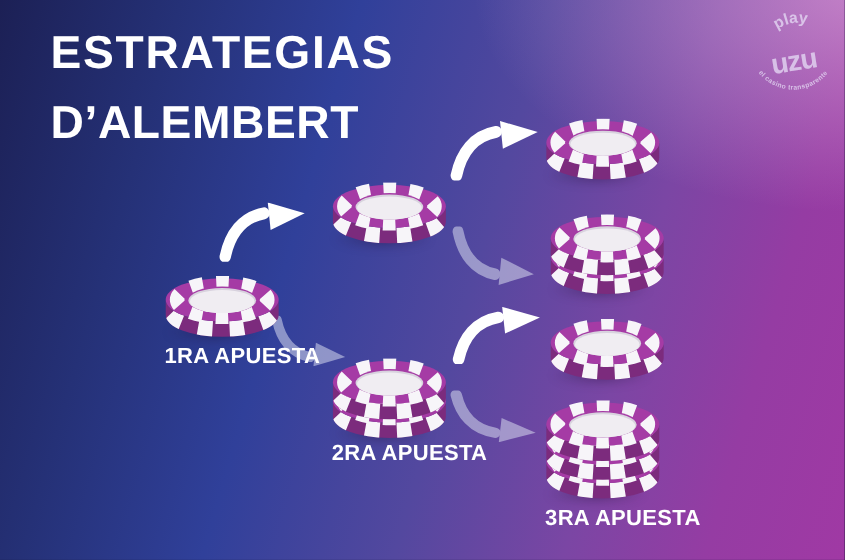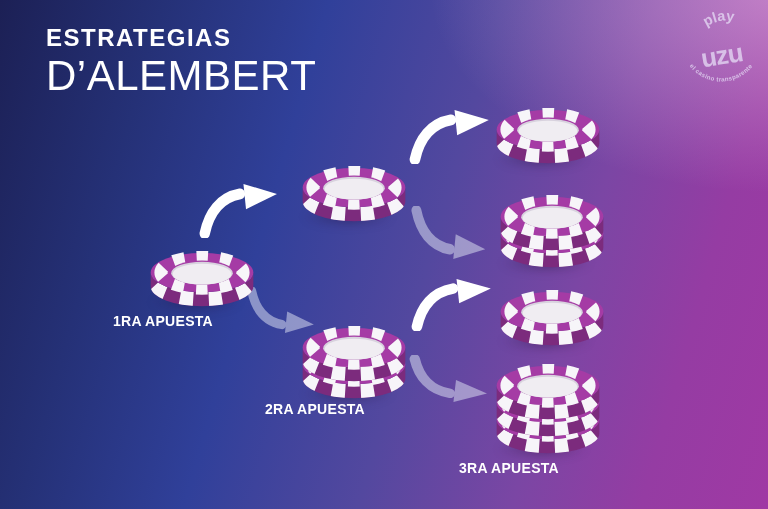--- a/index.html
+++ b/index.html
@@ -11,7 +11,7 @@
       linear-gradient(106deg,#1c2055 0%,#253177 18%,#30409a 36%,#53489f 55%,#7b46a4 72%,#953ca3 86%,#a039a4 100%);
   }
   .title{position:absolute;left:46px;top:24px;color:#ffffff;}
-  .t1{font-size:24px;font-weight:700;letter-spacing:1.5px;line-height:1.15;}
+  .t1{font-size:42px;font-weight:700;letter-spacing:1.5px;line-height:1.15;}
   .t2{font-size:42px;font-weight:400;letter-spacing:0.5px;line-height:1.1;margin-top:1px;}
   .logo{position:absolute;left:678px;top:8px;width:86px;height:80px;}
   .logo text{fill:rgba(228,217,244,0.78);font-family:"Liberation Sans",sans-serif;}

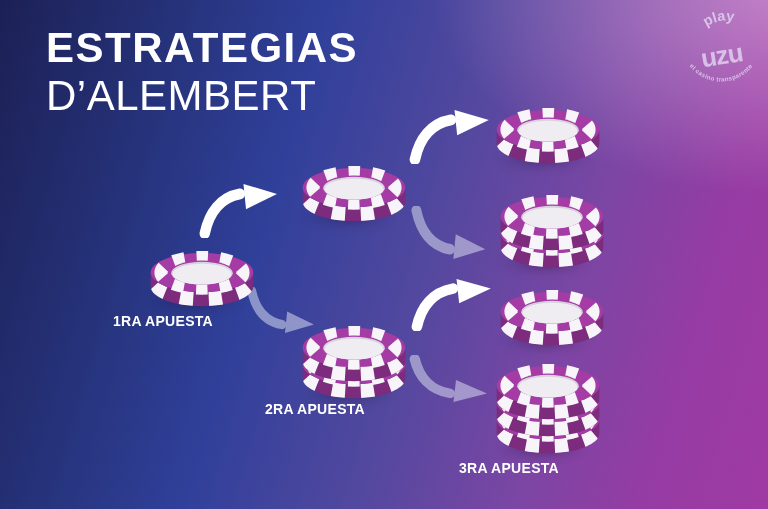--- a/index.html
+++ b/index.html
@@ -12,7 +12,7 @@
   }
   .title{position:absolute;left:46px;top:24px;color:#ffffff;}
   .t1{font-size:42px;font-weight:700;letter-spacing:1.5px;line-height:1.15;}
-  .t2{font-size:42px;font-weight:400;letter-spacing:0.5px;line-height:1.1;margin-top:1px;}
+  .t2{font-size:42px;font-weight:700;letter-spacing:0.5px;line-height:1.1;margin-top:16px;}
   .logo{position:absolute;left:678px;top:8px;width:86px;height:80px;}
   .logo text{fill:rgba(228,217,244,0.78);font-family:"Liberation Sans",sans-serif;}
   .logo .logo-play{font-size:15px;font-weight:700;}

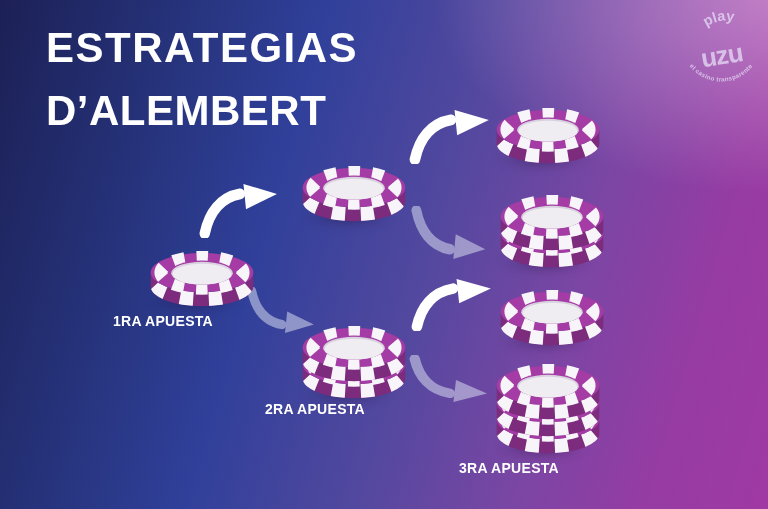--- a/index.html
+++ b/index.html
@@ -29,7 +29,7 @@
     background:radial-gradient(closest-side,rgba(28,8,44,0.38),rgba(28,8,44,0) 70%);
     filter:blur(4px);}
   .bet-label{position:absolute;left:50%;transform:translateX(-50%);width:178px;
-    text-align:left;color:#ffffff;font-weight:700;font-size:14px;letter-spacing:0.3px;}
+    text-align:right;color:#ffffff;font-weight:700;font-size:20px;letter-spacing:0.3px;}
 </style>
 </head>
 <body>

